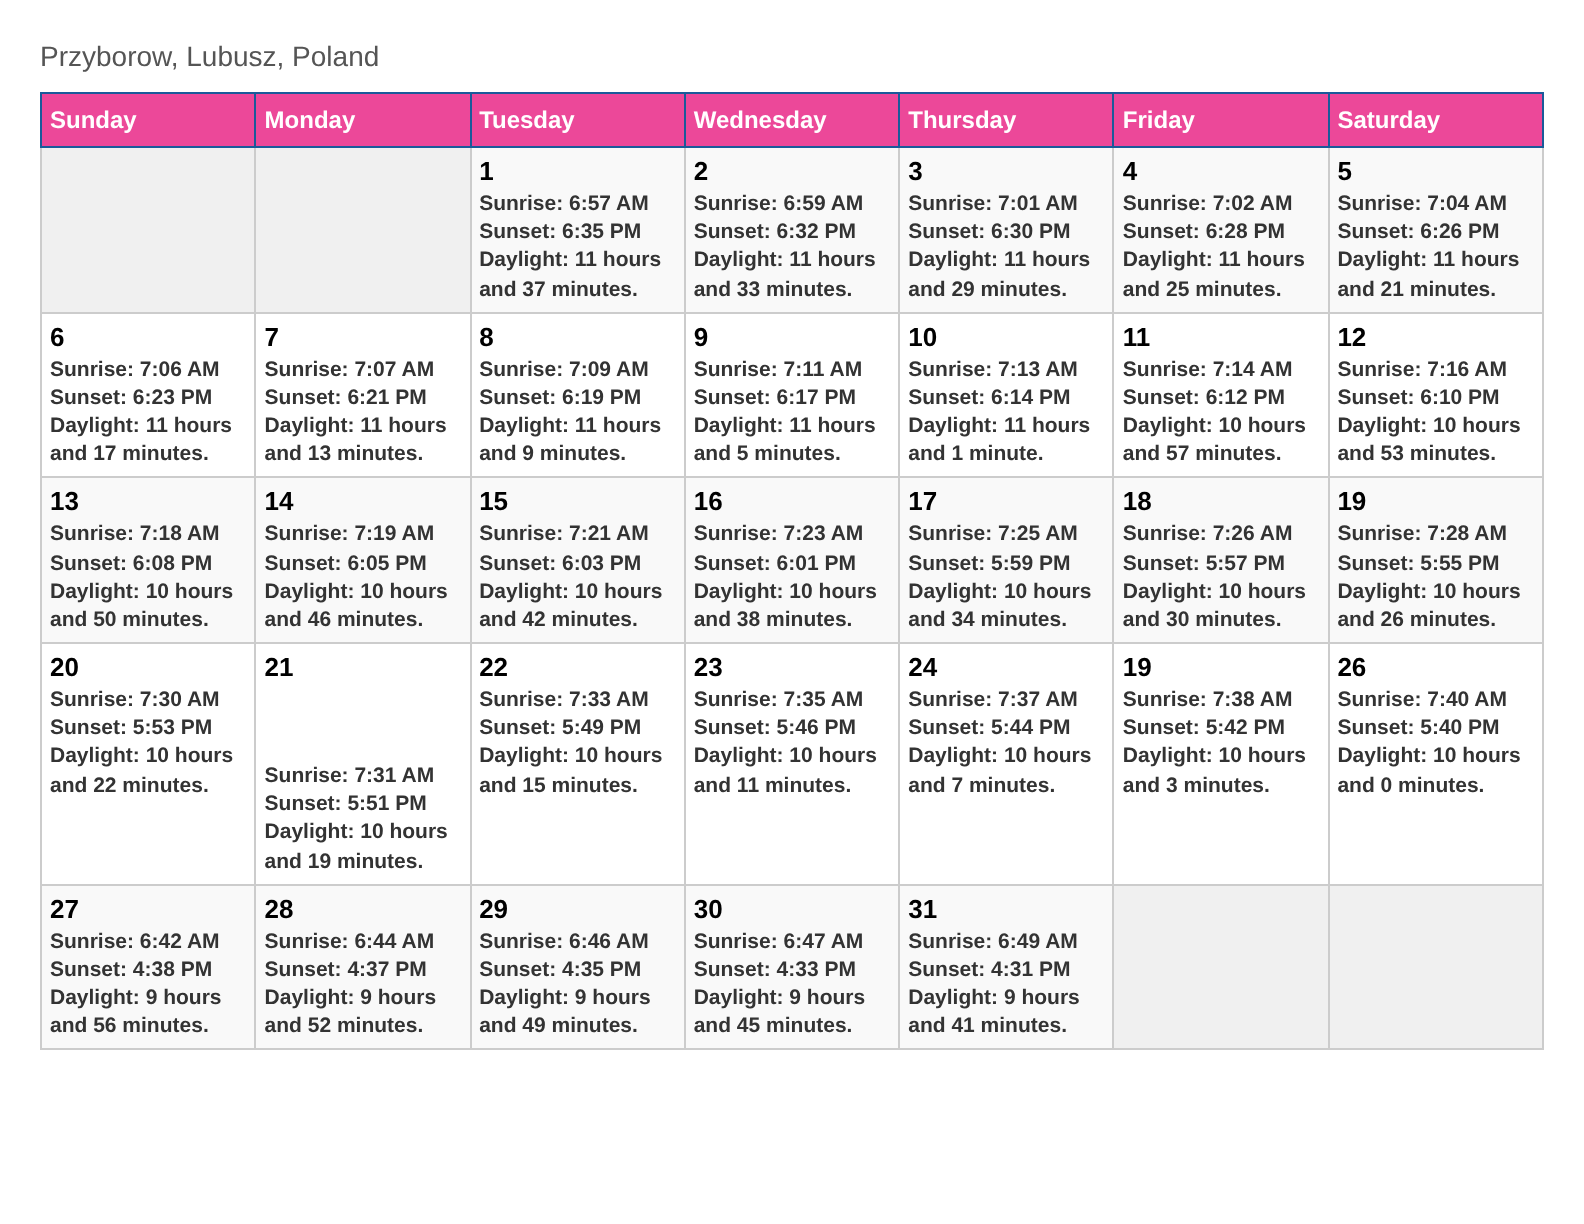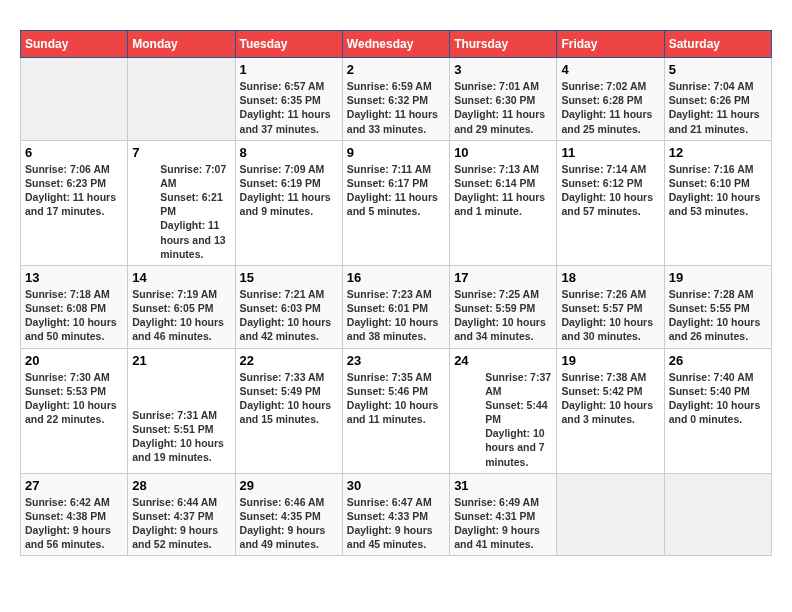--- a/index.html
+++ b/index.html
@@ -94,6 +94,7 @@
 
 <div class="header">
   <div class="title-area">
+    <div class="location">Przyborow, Lubusz, Poland</div>
   </div>
 </div>
 

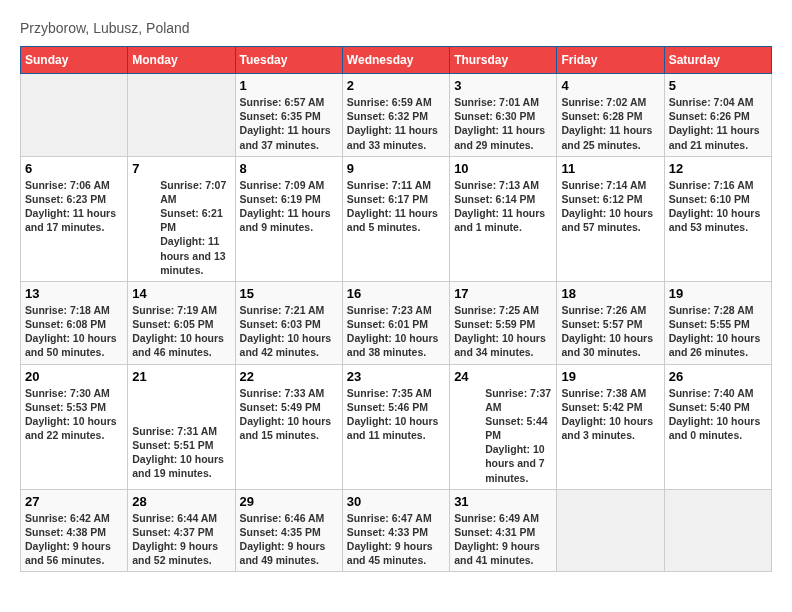--- a/index.html
+++ b/index.html
@@ -54,7 +54,7 @@
       font-size: 11px;
     }
     thead tr th {
-      background-color: #ef4444;
+      background-color: #ec4899;
       color: #fff;
       padding: 6px 4px;
       text-align: left;

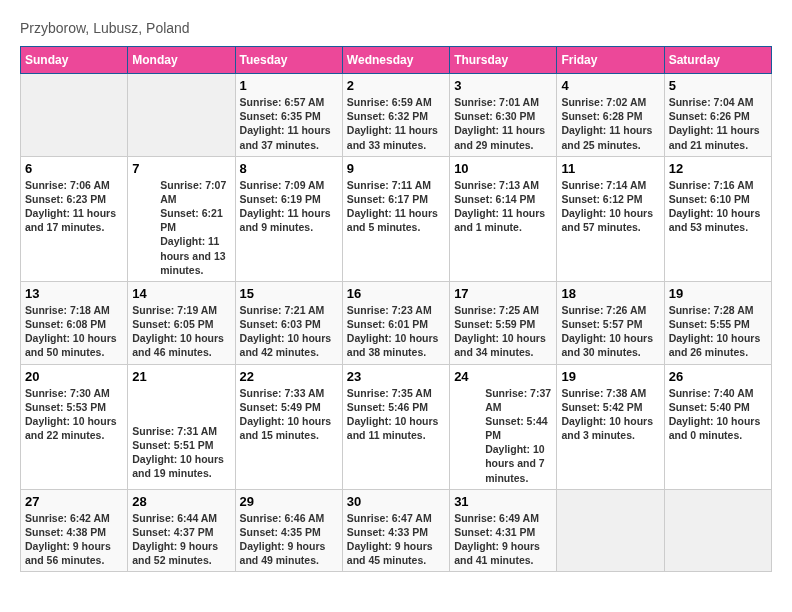--- a/index.html
+++ b/index.html
@@ -154,7 +154,7 @@
         </td>
         <td>
           <span class="day-num">7</span>
-          <div class="day-info" style="white-space: pre-line; margin-left: 28px;">Sunrise: 7:07 AM
+          <div class="day-info" style="white-space: pre-line;">Sunrise: 7:07 AM
 Sunset: 6:21 PM
 Daylight: 11 hours and 13 minutes.</div>
         </td>

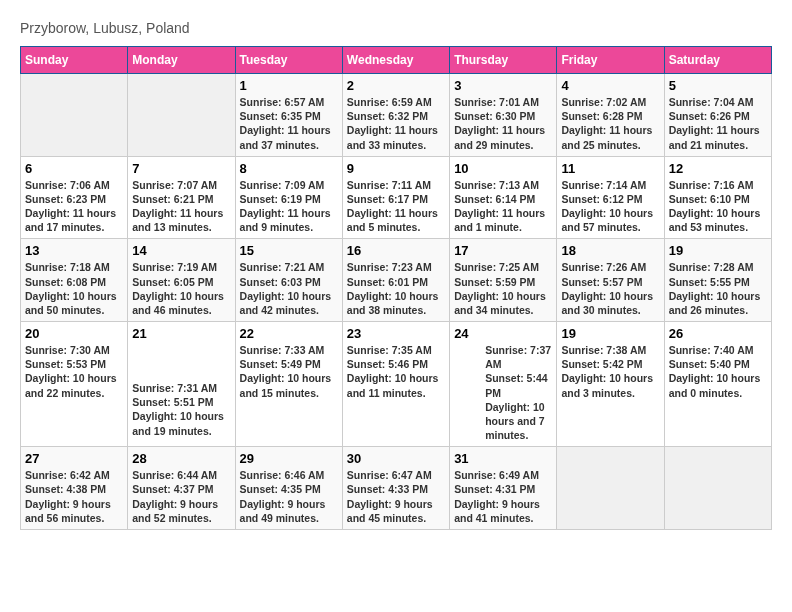--- a/index.html
+++ b/index.html
@@ -260,7 +260,7 @@
         </td>
         <td>
           <span class="day-num">24</span>
-          <div class="day-info" style="white-space: pre-line; margin-left: 31px;">Sunrise: 7:37 AM
+          <div class="day-info" style="white-space: pre-line;">Sunrise: 7:37 AM
 Sunset: 5:44 PM
 Daylight: 10 hours and 7 minutes.</div>
         </td>

